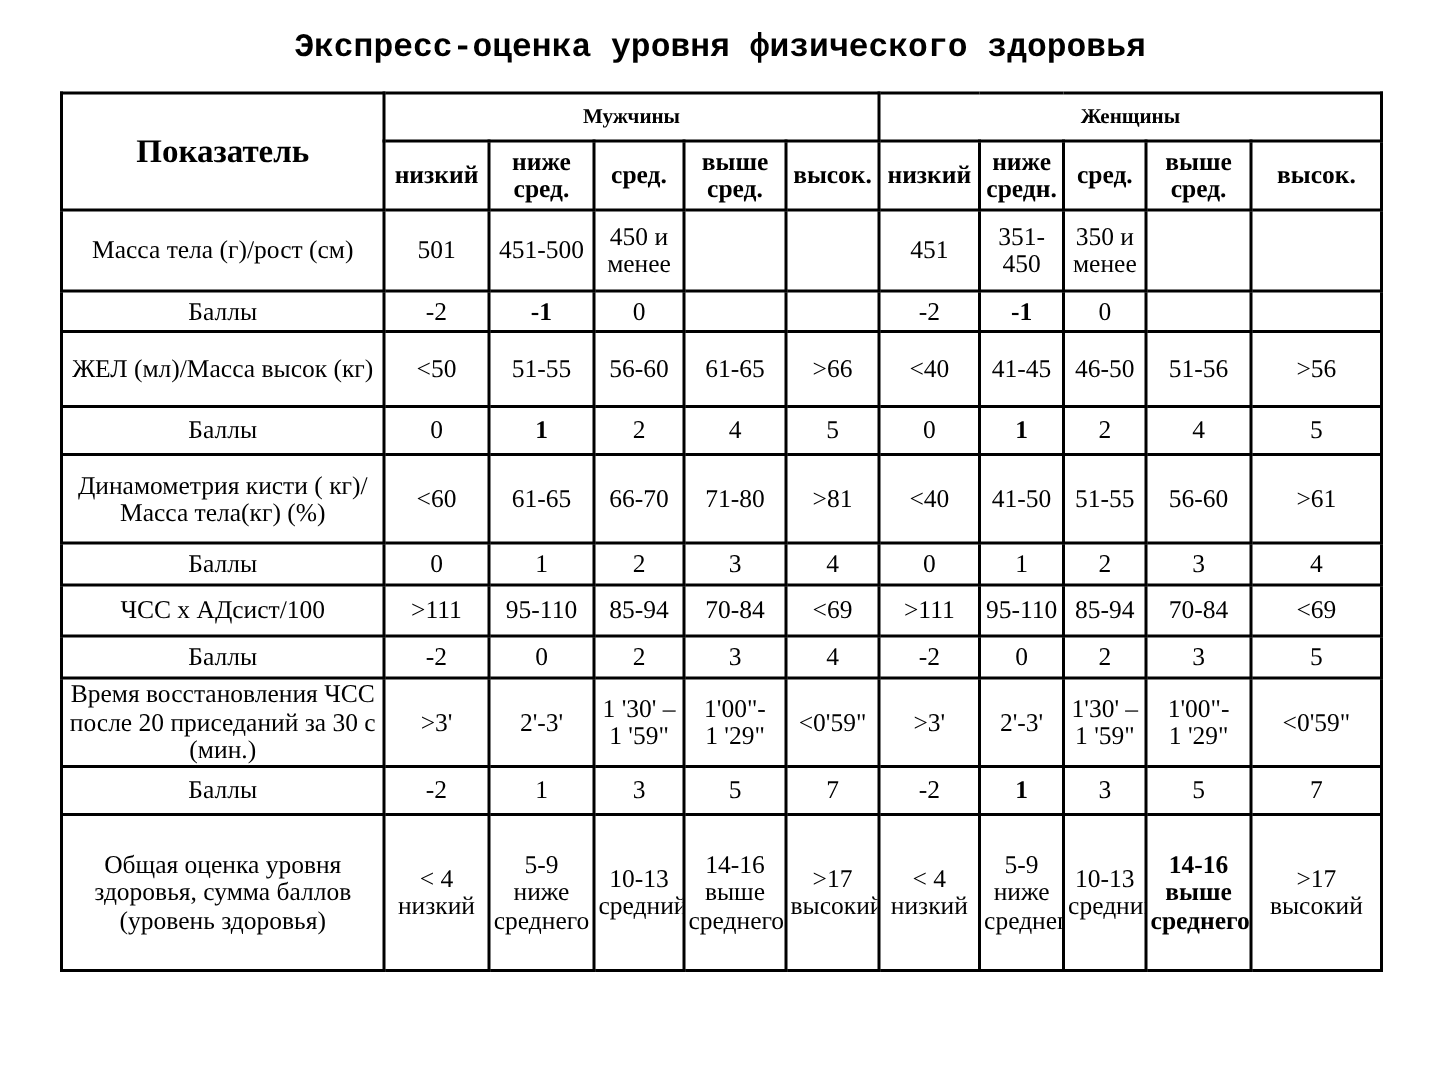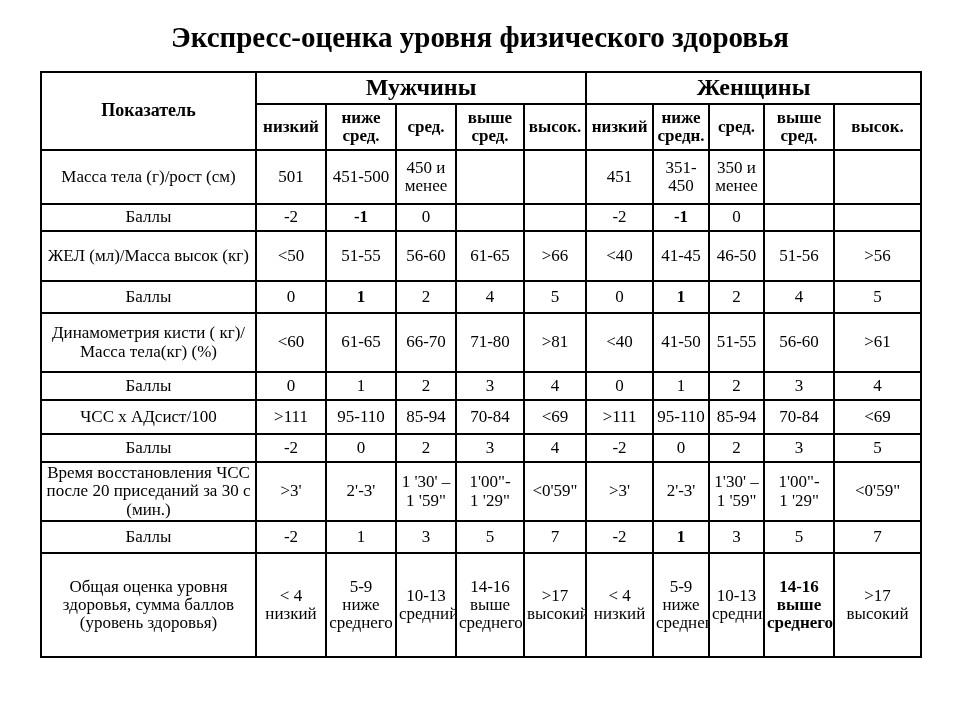--- a/index.html
+++ b/index.html
@@ -21,9 +21,9 @@
   .title {
     margin-top: 17px;
     text-align: center;
-    font-family: Liberation Serif, serif;
+    font-family: Liberation Mono, monospace;
     font-weight: bold;
-    font-size: 29px;
+    font-size: 22px;
     line-height: 1.38;
     color: #000;
   }

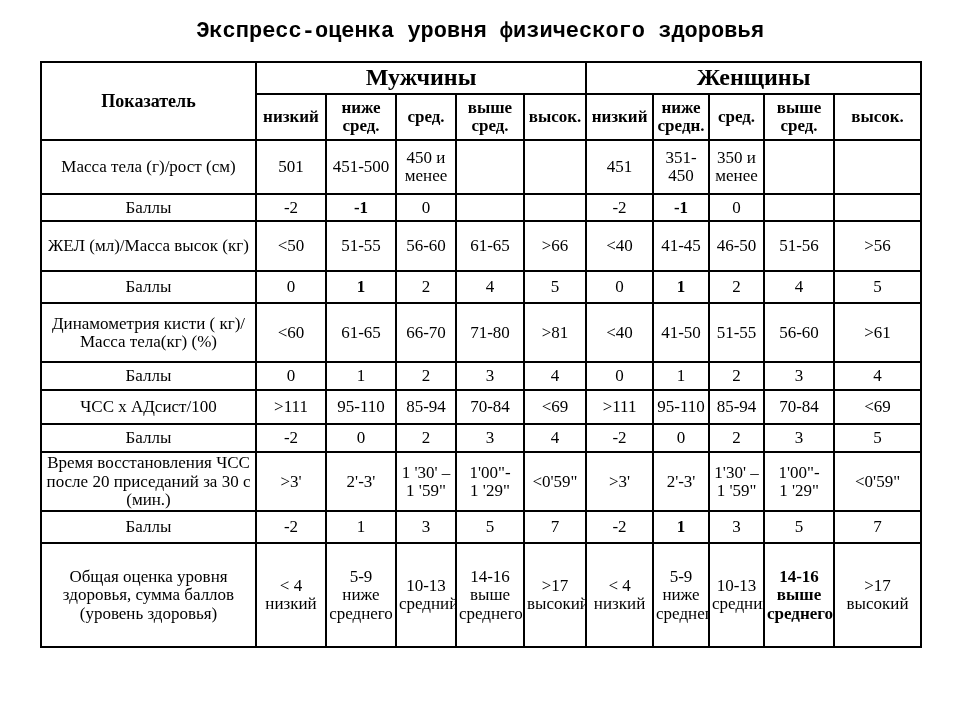--- a/index.html
+++ b/index.html
@@ -56,7 +56,7 @@
     overflow: hidden;
   }
   thead th { font-weight: bold; }
-  thead th.grp { font-size: 24px; }
+  thead th.grp { font-size: 14px; }
   thead th.ind { font-size: 18px; }
   tbody th.rl { font-weight: normal; }
   td.b { font-weight: bold; }

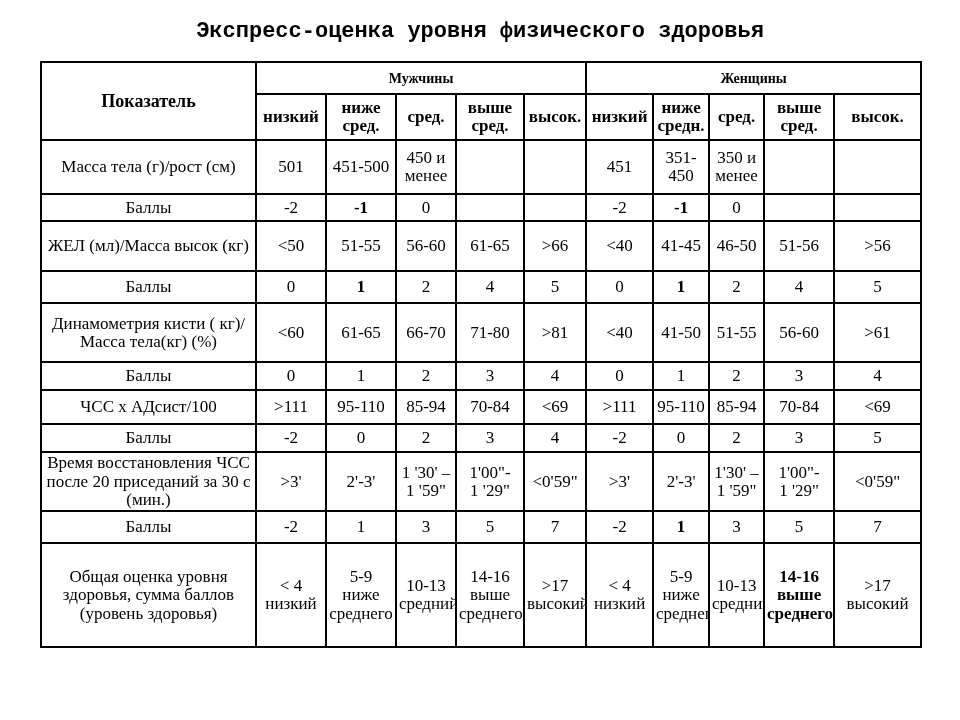--- a/index.html
+++ b/index.html
@@ -57,7 +57,7 @@
   }
   thead th { font-weight: bold; }
   thead th.grp { font-size: 14px; }
-  thead th.ind { font-size: 18px; }
+  thead th.ind { font-size: 22px; }
   tbody th.rl { font-weight: normal; }
   td.b { font-weight: bold; }
   td.al { text-align: left; padding-left: 3px; }

